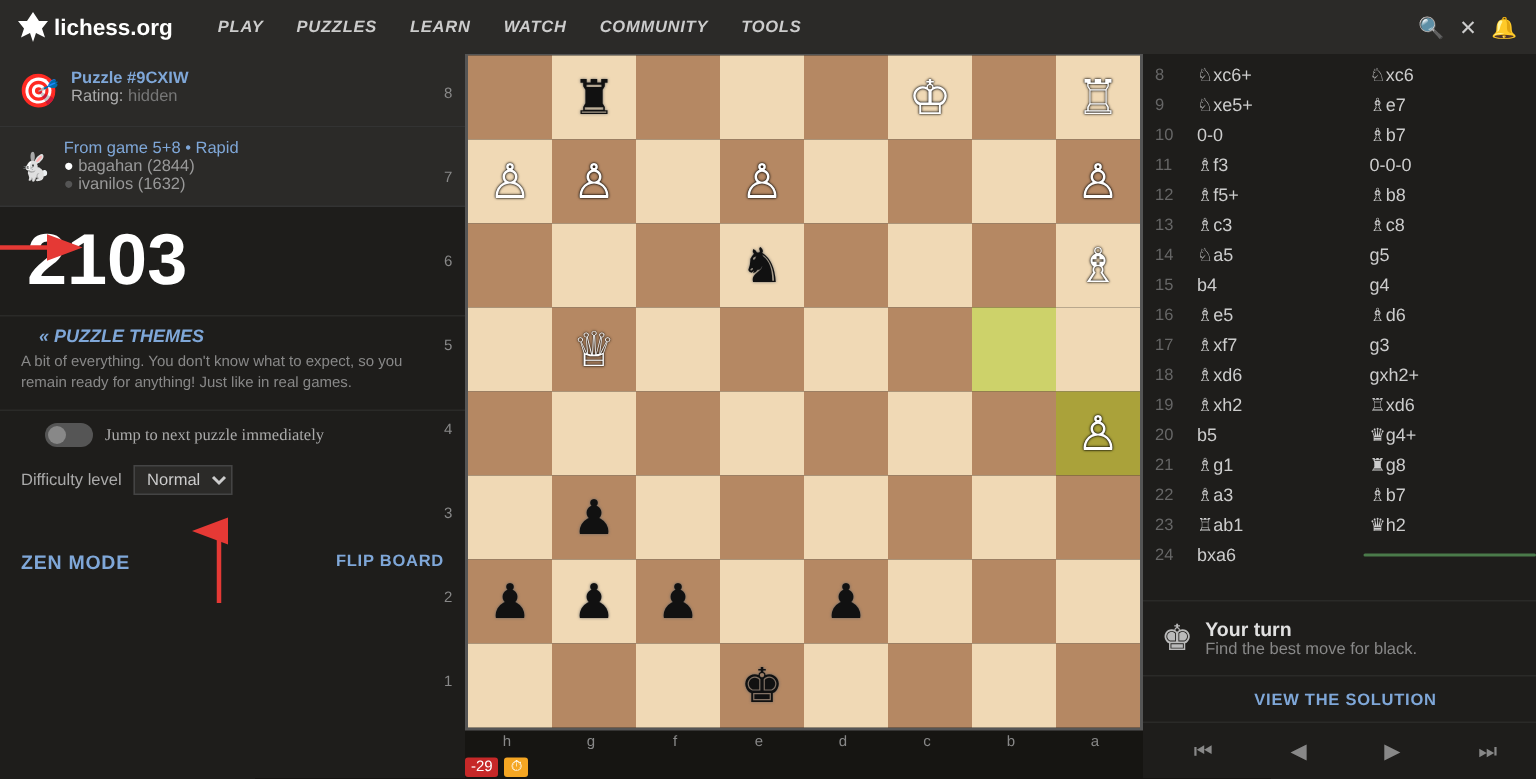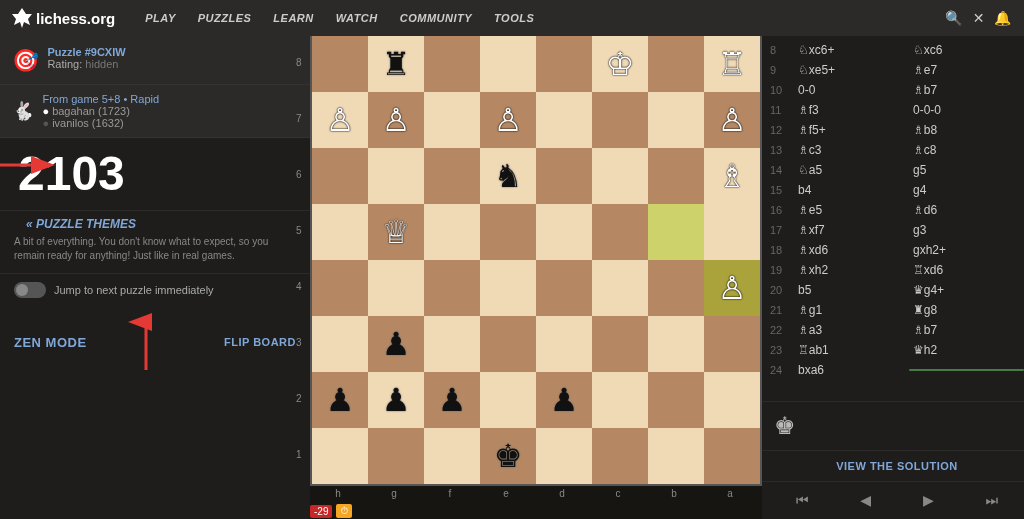--- a/index.html
+++ b/index.html
@@ -445,7 +445,7 @@
         <div class="from-game-title">From game 5+8 • Rapid</div>
         <div>
           <span class="player-dot-white">● </span>
-          <span>bagahan (1723)</span>
+          <span>bagahan (2844)</span>
         </div>
         <div>
           <span class="player-dot-black">● </span>

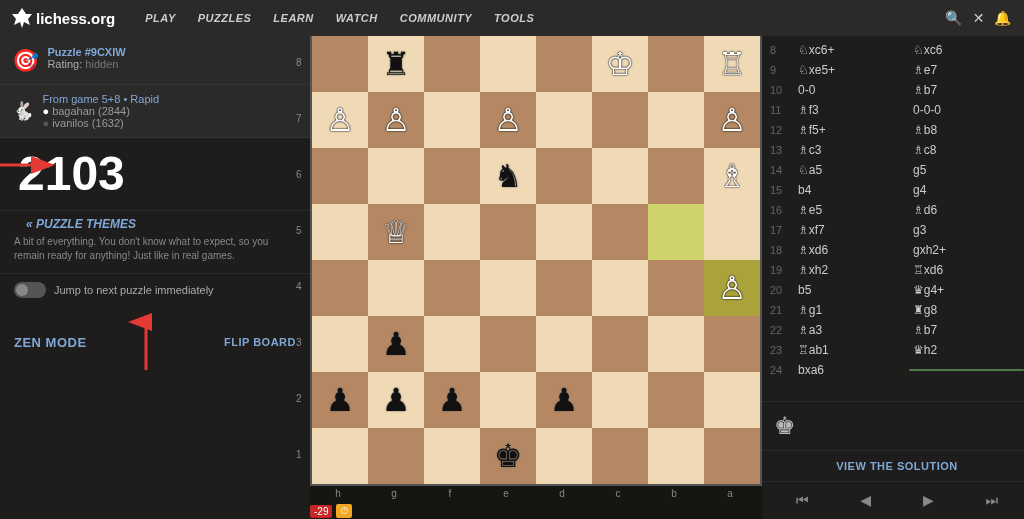--- a/index.html
+++ b/index.html
@@ -172,8 +172,9 @@
       display: flex;
       align-items: center;
       gap: 8px;
-      padding: 8px 14px;
+      padding: 8px 30px;
       border-top: 1px solid #2a2a28;
+      font-family: Liberation Serif, serif;
     }
     .toggle-off {
       width: 32px;

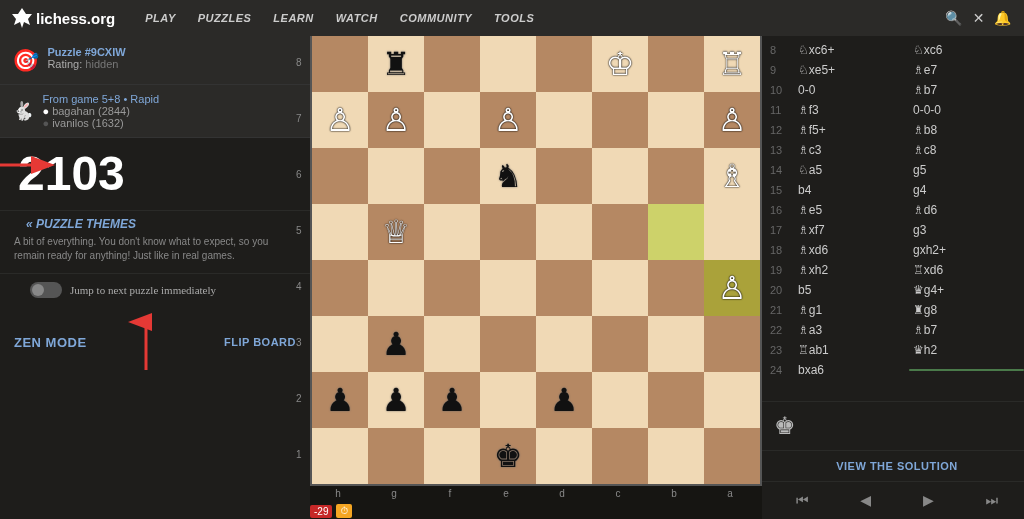--- a/index.html
+++ b/index.html
@@ -480,6 +480,14 @@
       <span class="jump-label">Jump to next puzzle immediately</span>
     </div>
 
+    <div class="difficulty-row">
+      <span class="difficulty-label">Difficulty level</span>
+      <select class="difficulty-select">
+        <option>Normal</option>
+        <option>Easy</option>
+        <option>Hard</option>
+      </select>
+    </div>
 
     <div class="action-buttons">
       <span class="btn-zen">ZEN MODE</span>

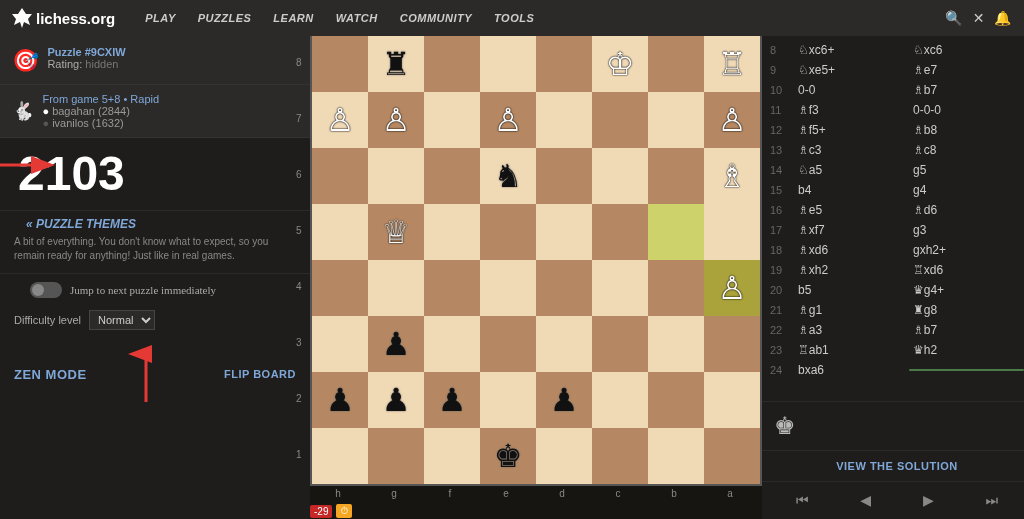--- a/index.html
+++ b/index.html
@@ -737,6 +737,10 @@
 
     <div class="your-turn-box">
       <div class="king-icon">♚</div>
+      <div class="your-turn-text">
+        <h3>Your turn</h3>
+        <p>Find the best move for black.</p>
+      </div>
     </div>
 
     <div class="view-solution">

